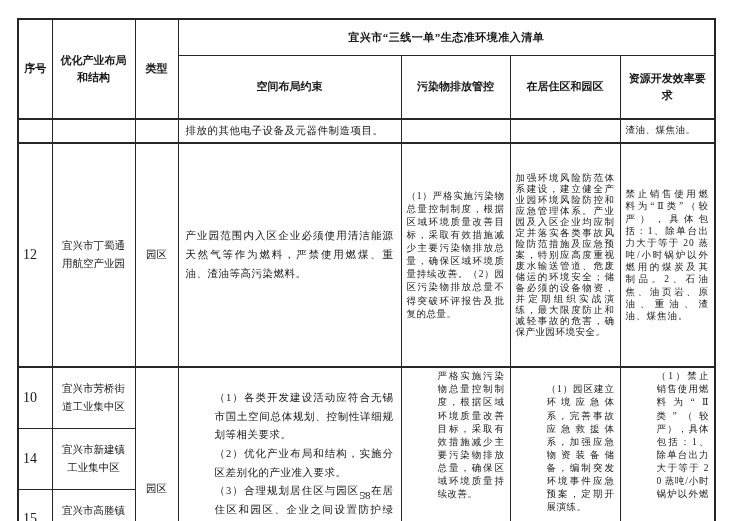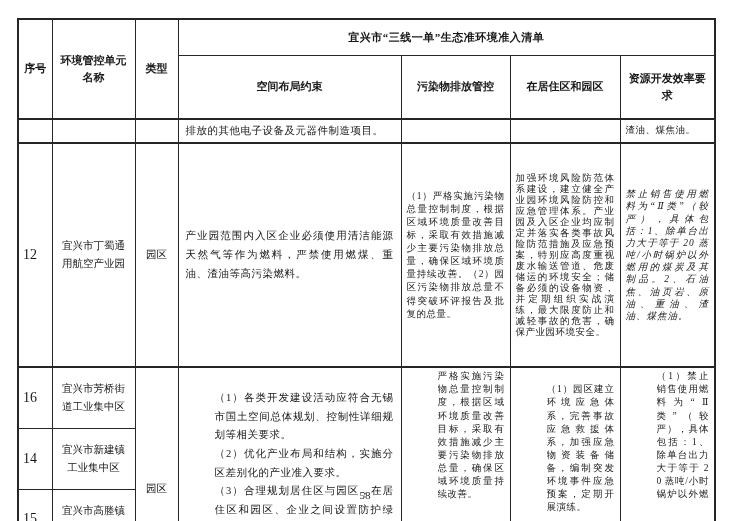--- a/index.html
+++ b/index.html
@@ -68,7 +68,7 @@
     <tbody>
         <tr class="r-title">
       <td class="hdr" rowspan="2">序号</td>
-      <td class="hdr" rowspan="2">环境管控单元名称</td>
+      <td class="hdr" rowspan="2">优化产业布局和结构</td>
       <td class="hdr" rowspan="2">类型</td>
       <td class="title-cell" colspan="4">宜兴市“三线一单”生态准环境准入清单</td>
     </tr>

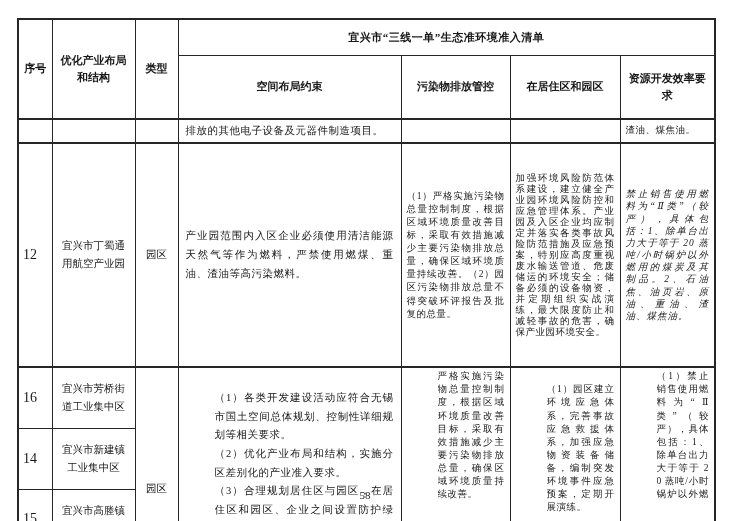--- a/index.html
+++ b/index.html
@@ -40,7 +40,7 @@
   .body-wide   { font-size:10.5px; line-height:1.78; text-align:justify; padding:2px 7px; letter-spacing:0.5px; }
   .body-narrow { font-size:9.5px;  line-height:1.38; text-align:justify; padding:2px 5px; letter-spacing:0.5px; }
   .tight       { line-height:1.16; }
-  .loose       { line-height:1.28; letter-spacing:1px;font-style:italic; }
+  .loose       { line-height:1.28; letter-spacing:1px; }
   .pre         { white-space:pre-line; }
   .v-top       { vertical-align:top;padding-left:36px; }
   .clip-g      { height:129px; overflow:hidden; }

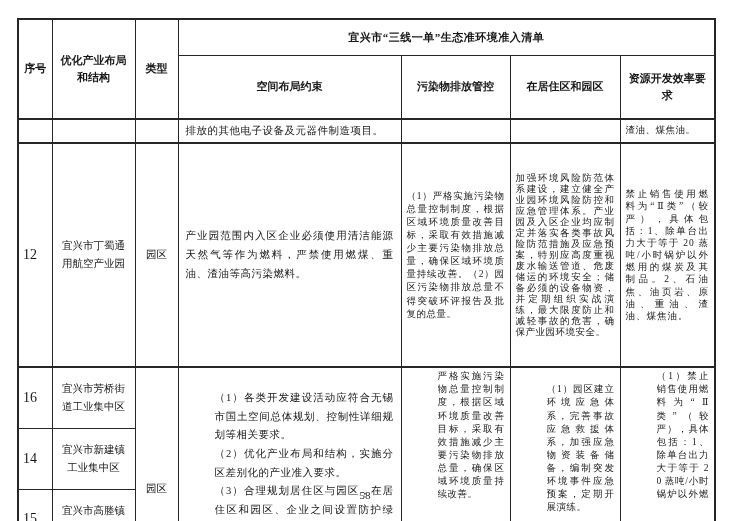--- a/index.html
+++ b/index.html
@@ -101,7 +101,7 @@
     </tr>
 
     <tr class="r-g13 sect">
-      <td class="num">16</td>
+      <td class="num">10</td>
       <td class="name">宜兴市芳桥街道工业集中区</td>
       <td class="type" rowspan="4">园区</td>
       <td class="body-wide pre v-top" rowspan="4">

